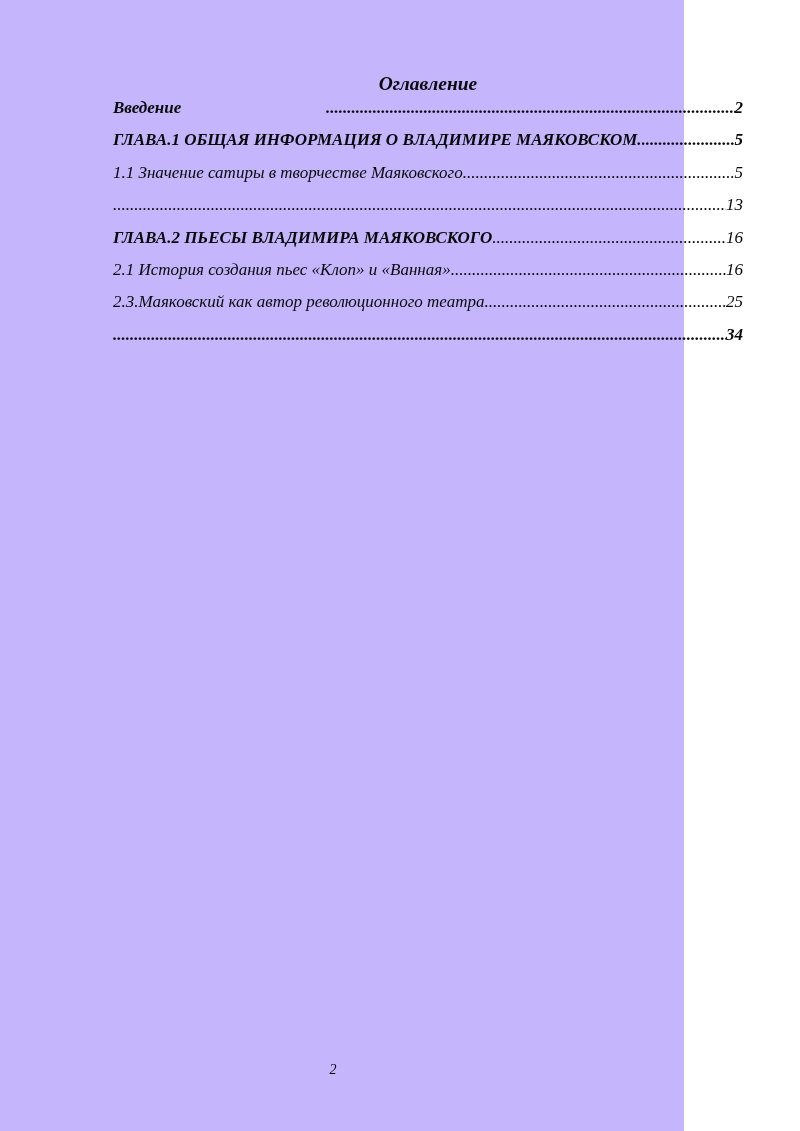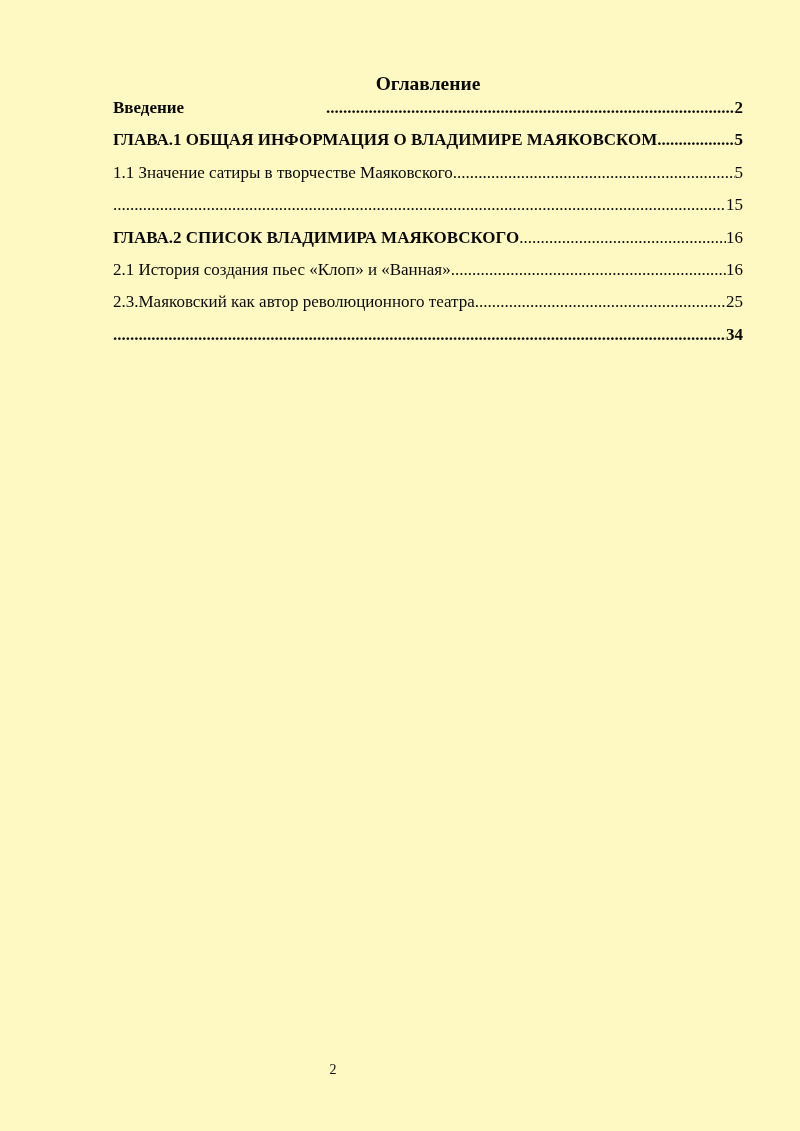--- a/index.html
+++ b/index.html
@@ -15,9 +15,10 @@
   .page {
     position: absolute;
     top: 0; left: 0;
-    width: 800px;
+    width: 684px;
     height: 1131px;
-    background: #fef9c3;
+    background: #c4b5fd;
+    font-style: italic;
   }
   .doc-title {
     position: absolute;

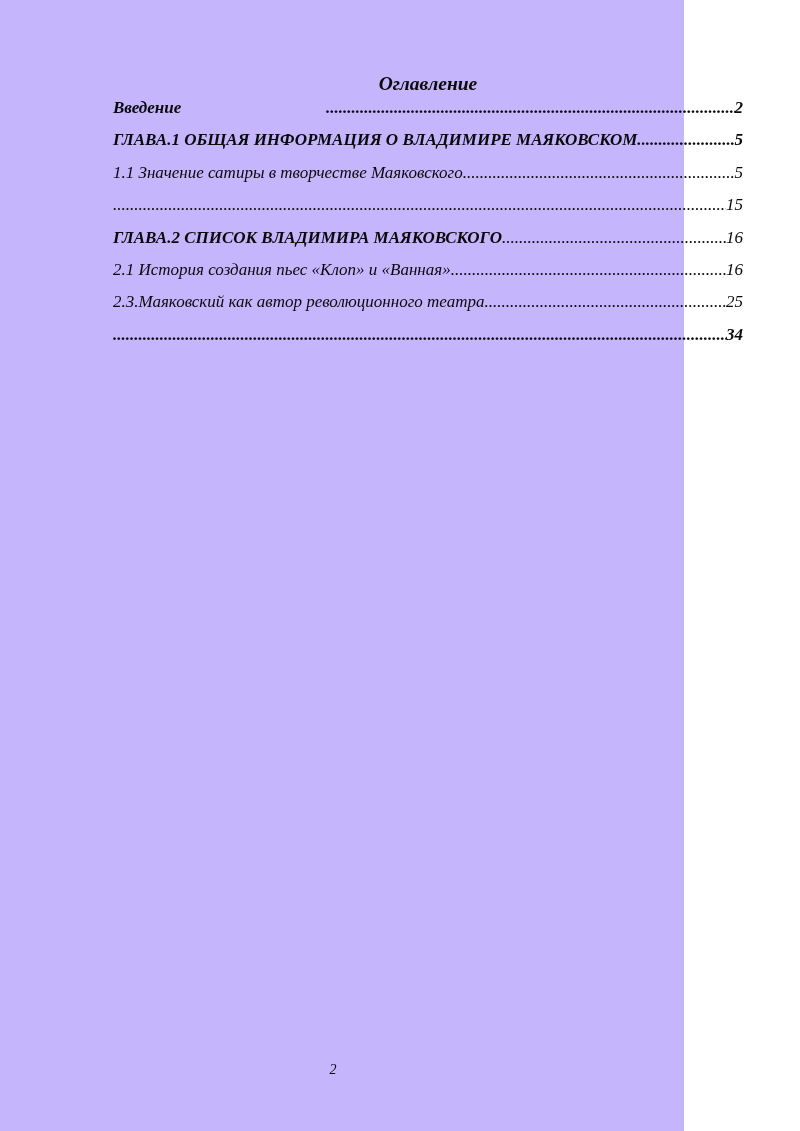--- a/index.html
+++ b/index.html
@@ -98,7 +98,7 @@
 
     <div class="toc-row">
       <span class="toc-leader"></span>
-      <span class="toc-page">15</span>
+      <span class="toc-page">13</span>
     </div>
 
     <div class="toc-row r-boldlabel">

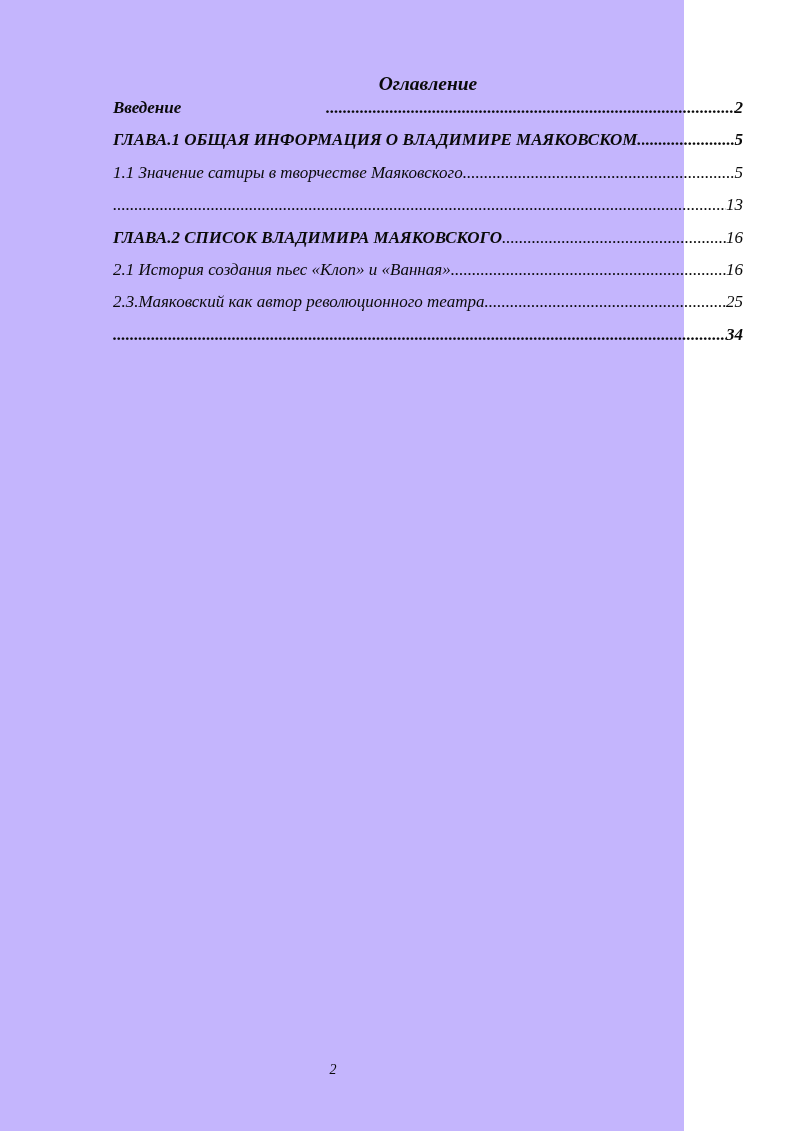--- a/index.html
+++ b/index.html
@@ -102,7 +102,7 @@
     </div>
 
     <div class="toc-row r-boldlabel">
-      <span class="toc-label">ГЛАВА.2 СПИСОК ВЛАДИМИРА МАЯКОВСКОГО</span>
+      <span class="toc-label">ГЛАВА.2 ПЬЕСЫ ВЛАДИМИРА МАЯКОВСКОГО</span>
       <span class="toc-leader"></span>
       <span class="toc-page">16</span>
     </div>

